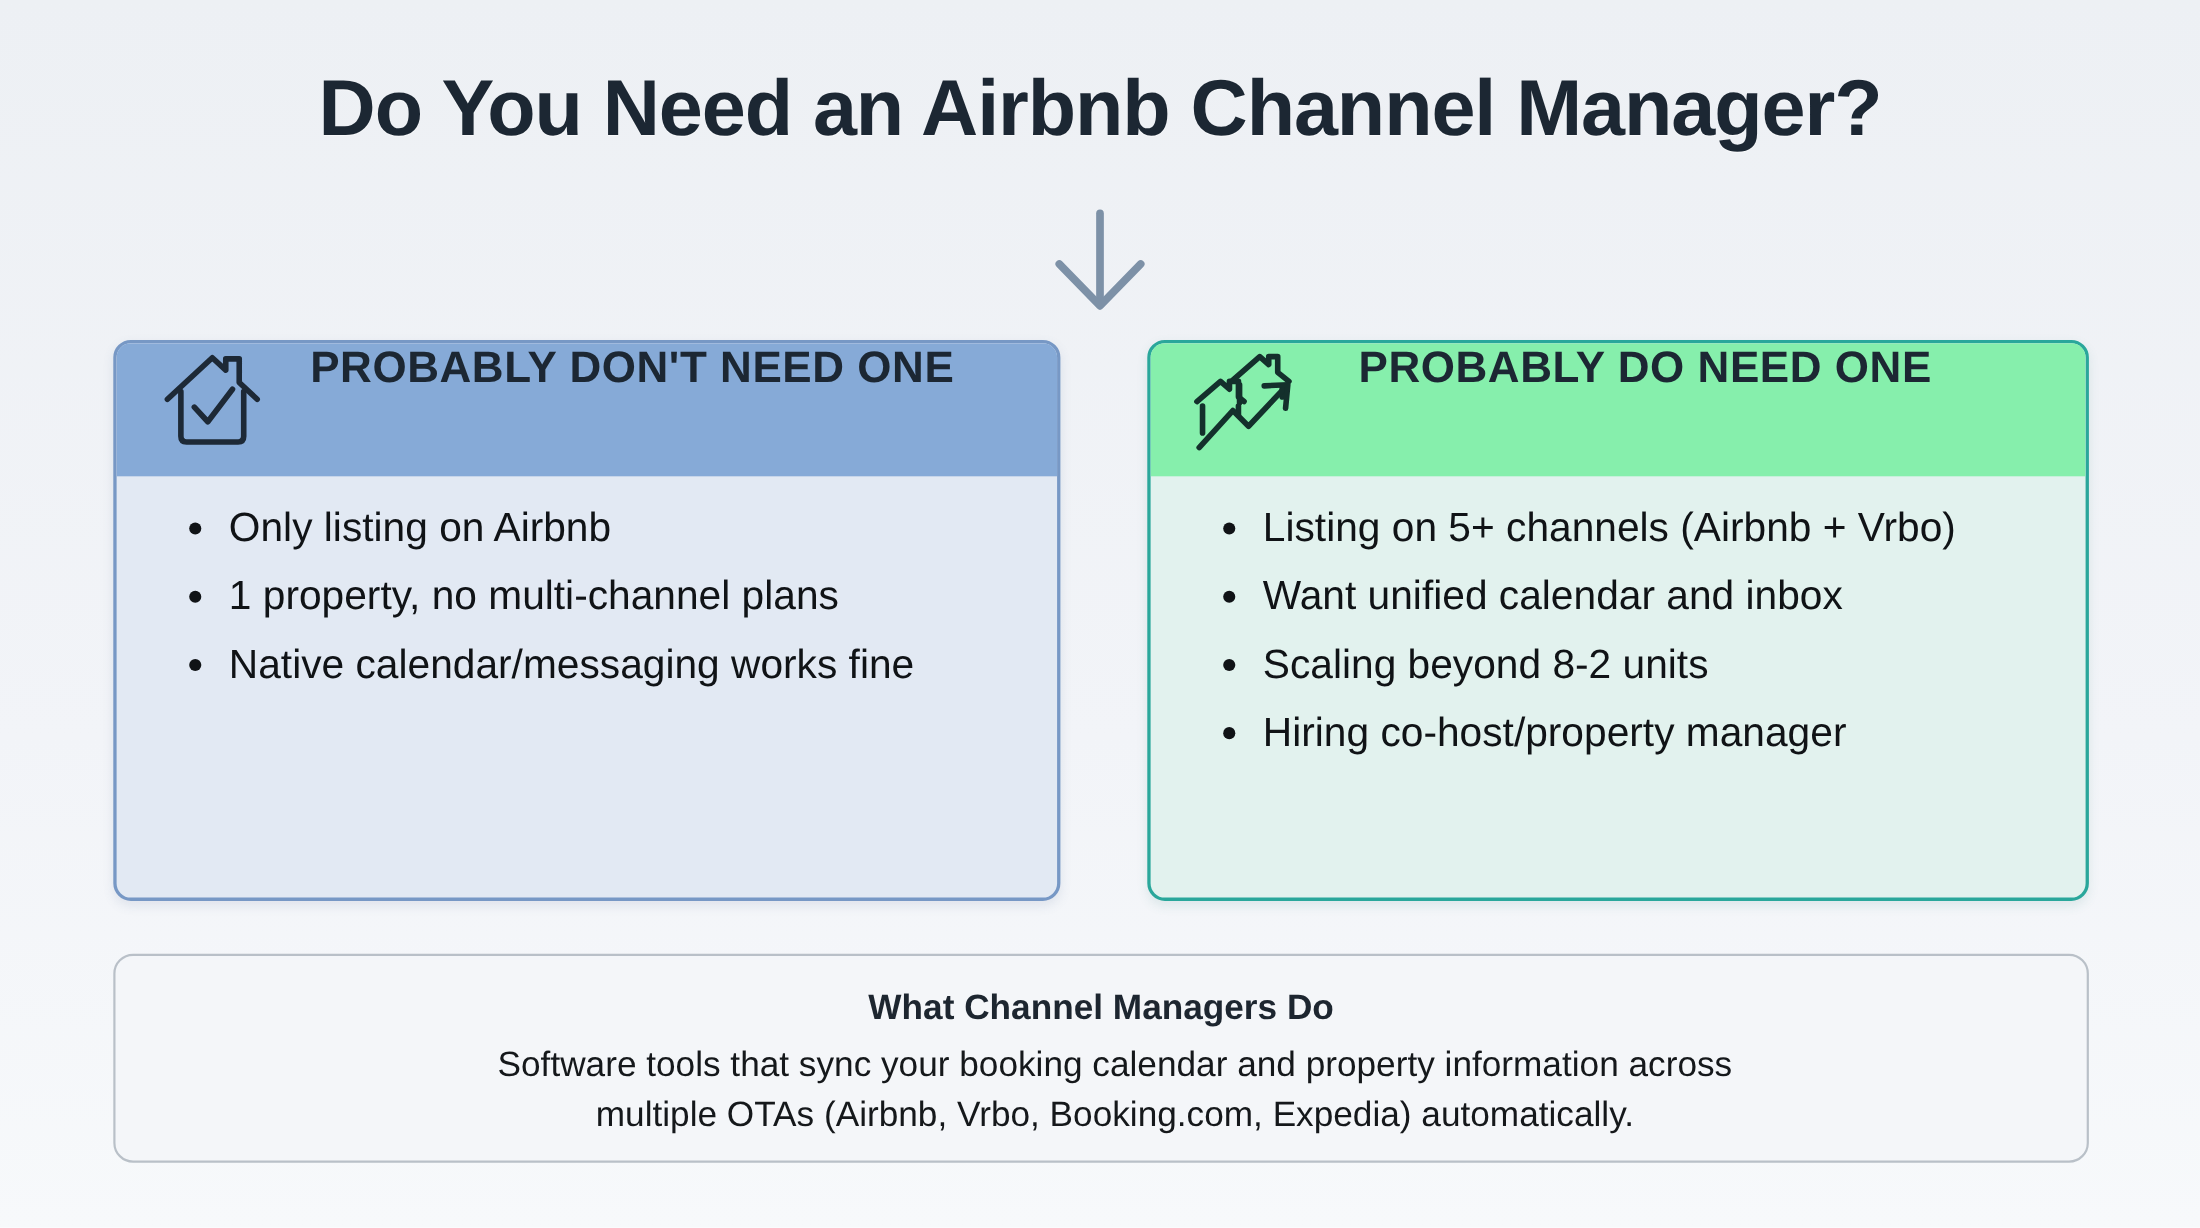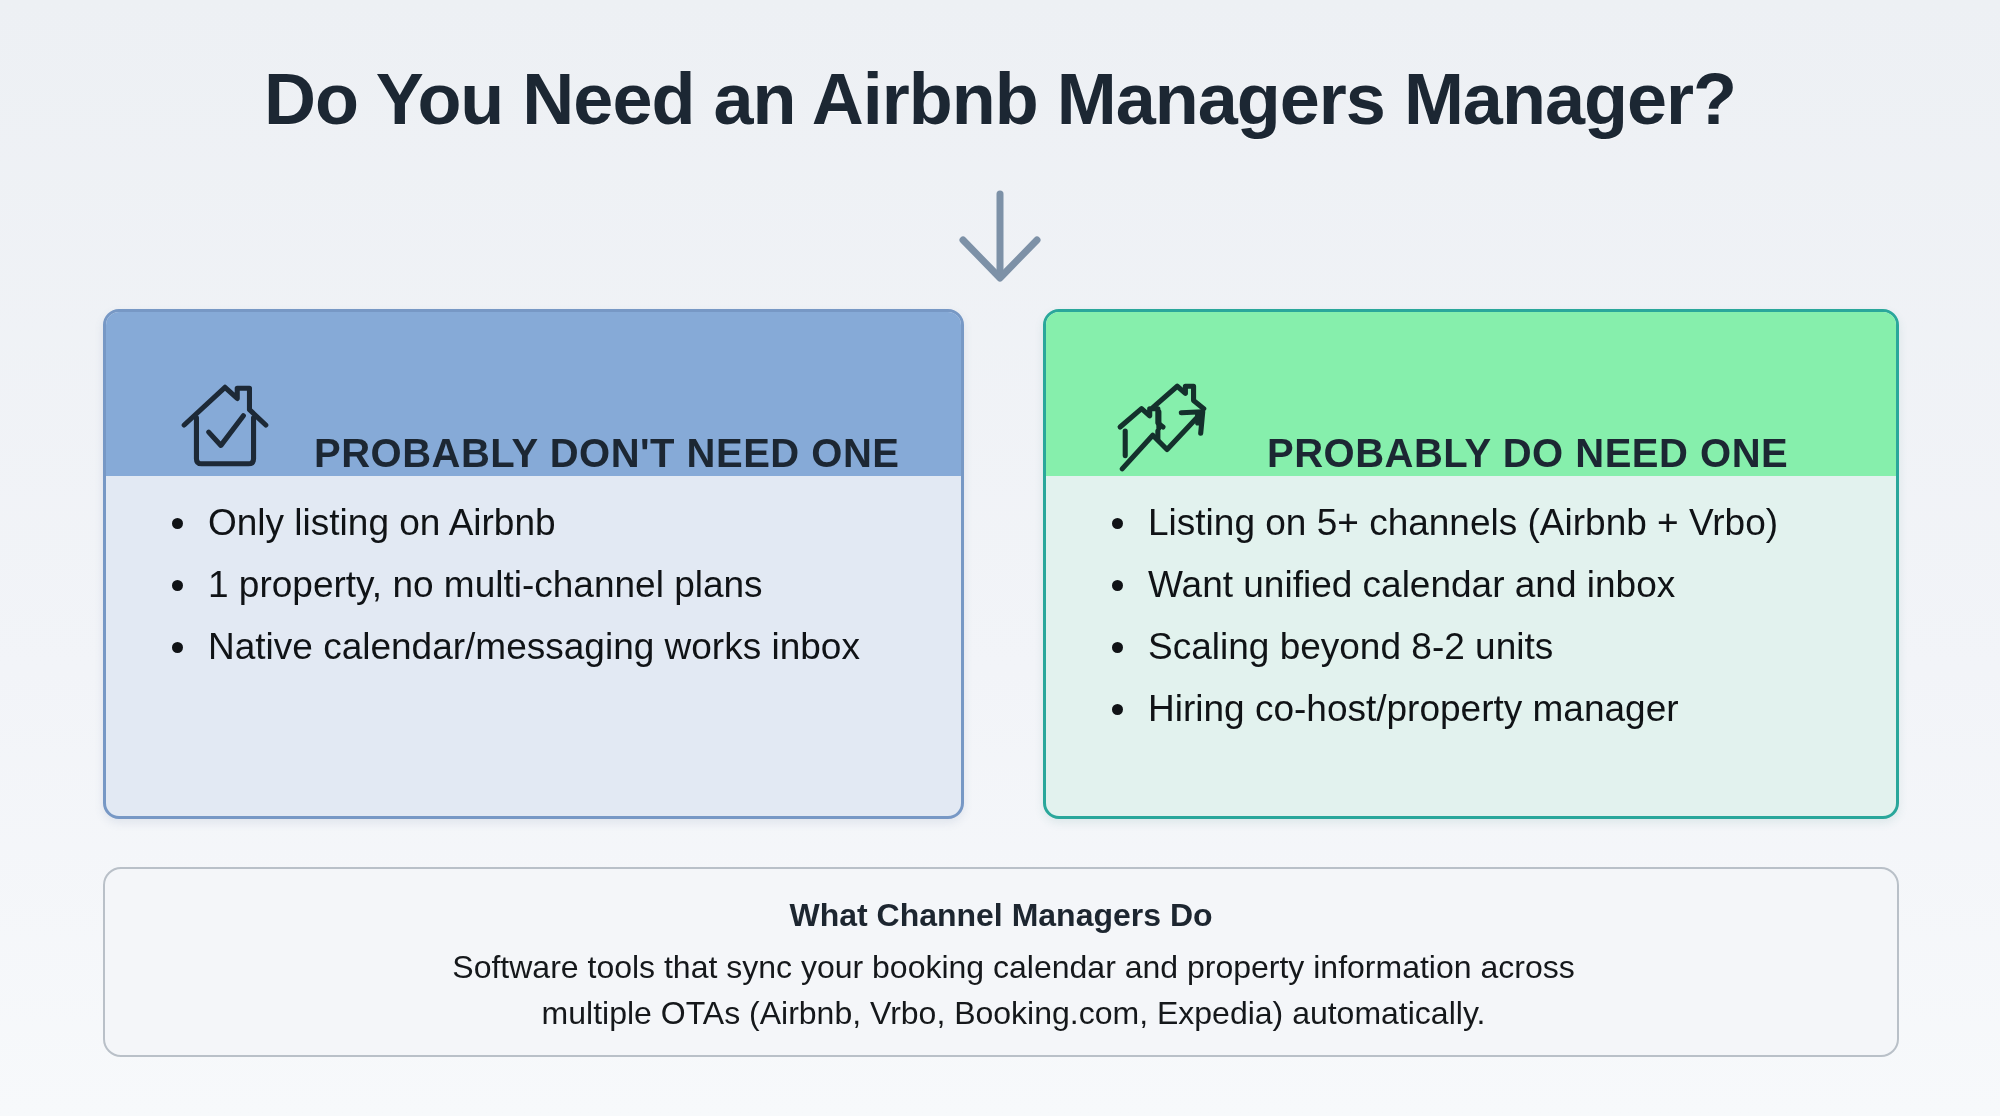--- a/index.html
+++ b/index.html
@@ -92,7 +92,7 @@
 
 <div class="canvas">
 
-  <h1 class="page-title">Do You Need an Airbnb Managers Manager?</h1>
+  <h1 class="page-title">Do You Need an Airbnb Channel Manager?</h1>
 
   <div class="down-arrow">
     <svg width="110" height="100" viewBox="0 0 110 100" fill="none">

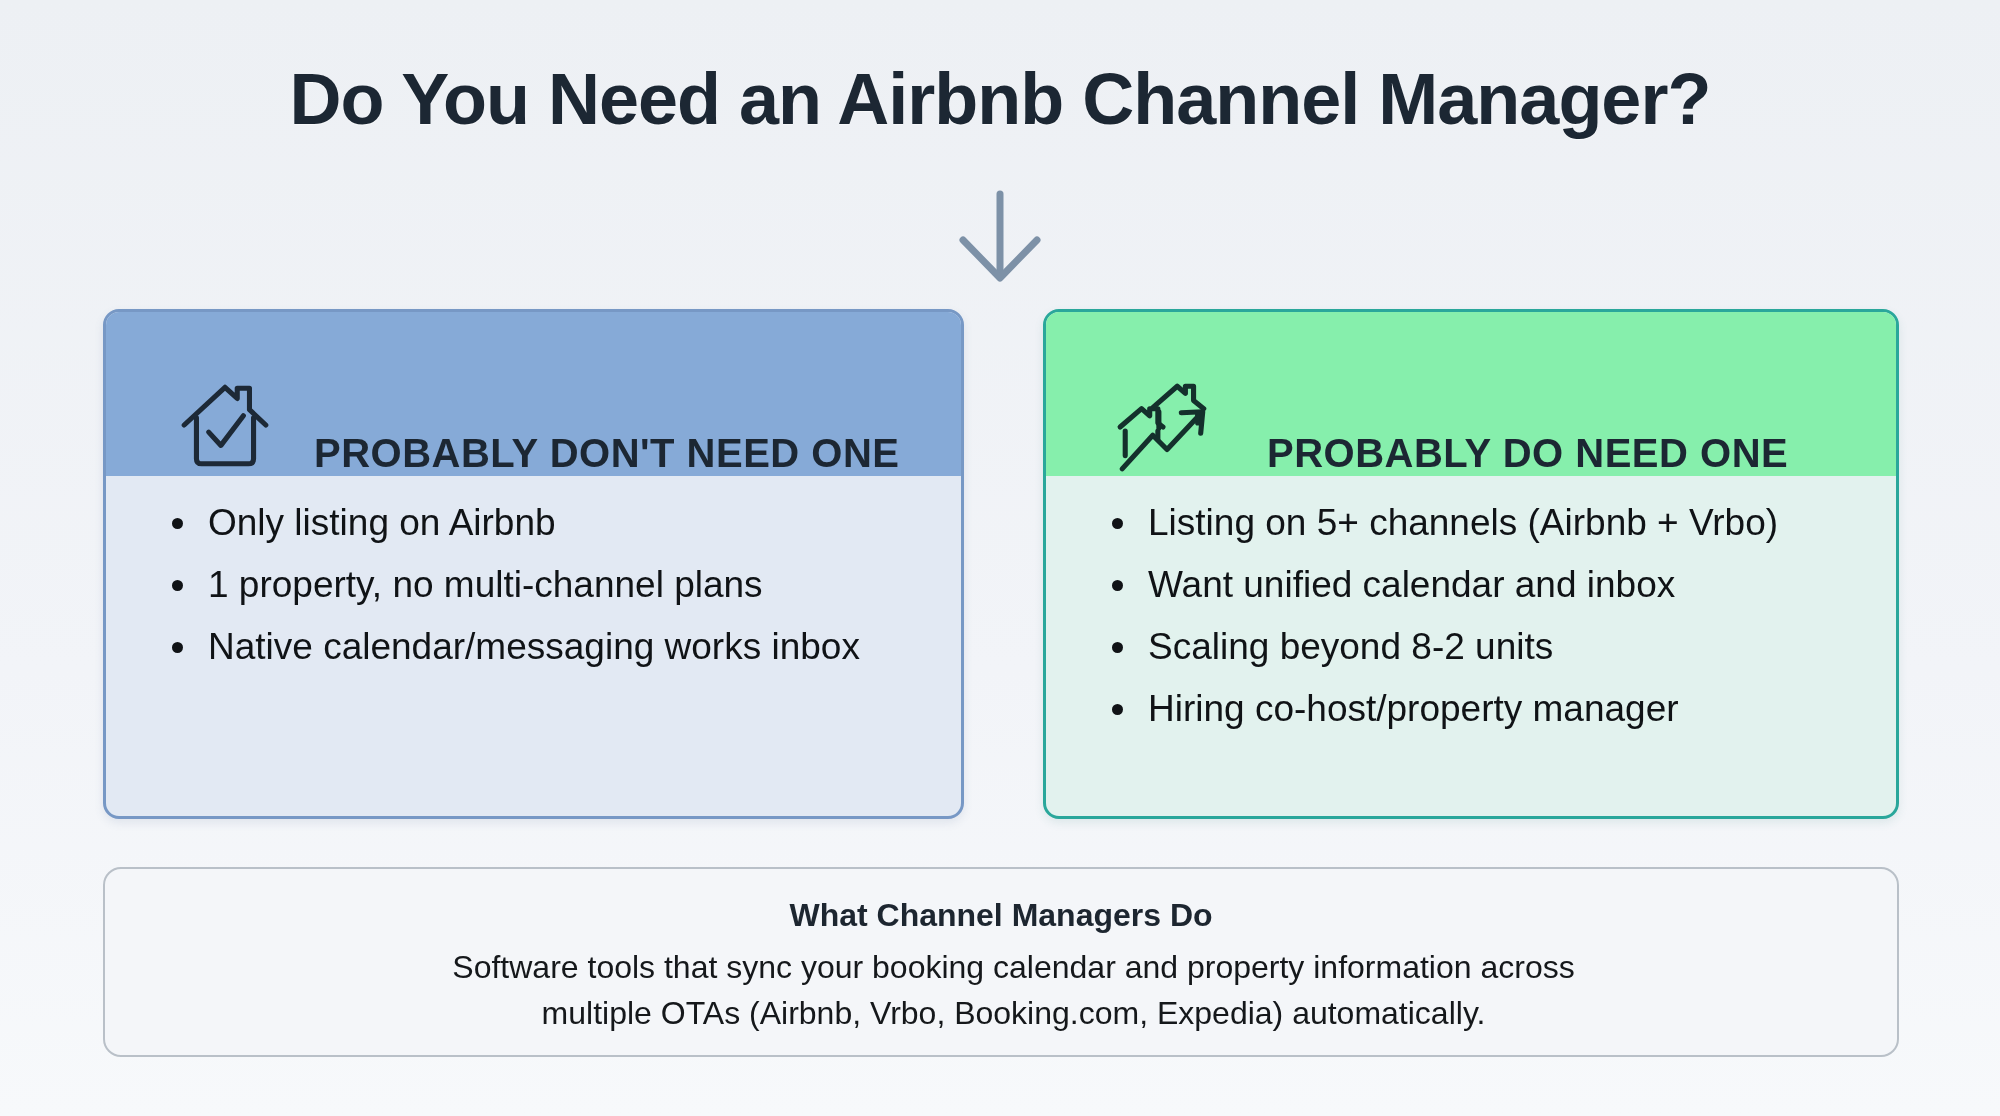--- a/index.html
+++ b/index.html
@@ -45,7 +45,7 @@
     box-shadow:0 4px 10px rgba(60,130,120,.12);
   }
   .card-header {
-    height:164px; display:flex; align-items:flex-end; padding-left:68px;
+    height:121px; display:flex; align-items:flex-start; padding-left:36px;
   }
   .card-left  .card-header { background:#86aad7; }
   .card-right .card-header { background:#86efac;gap:13px; }

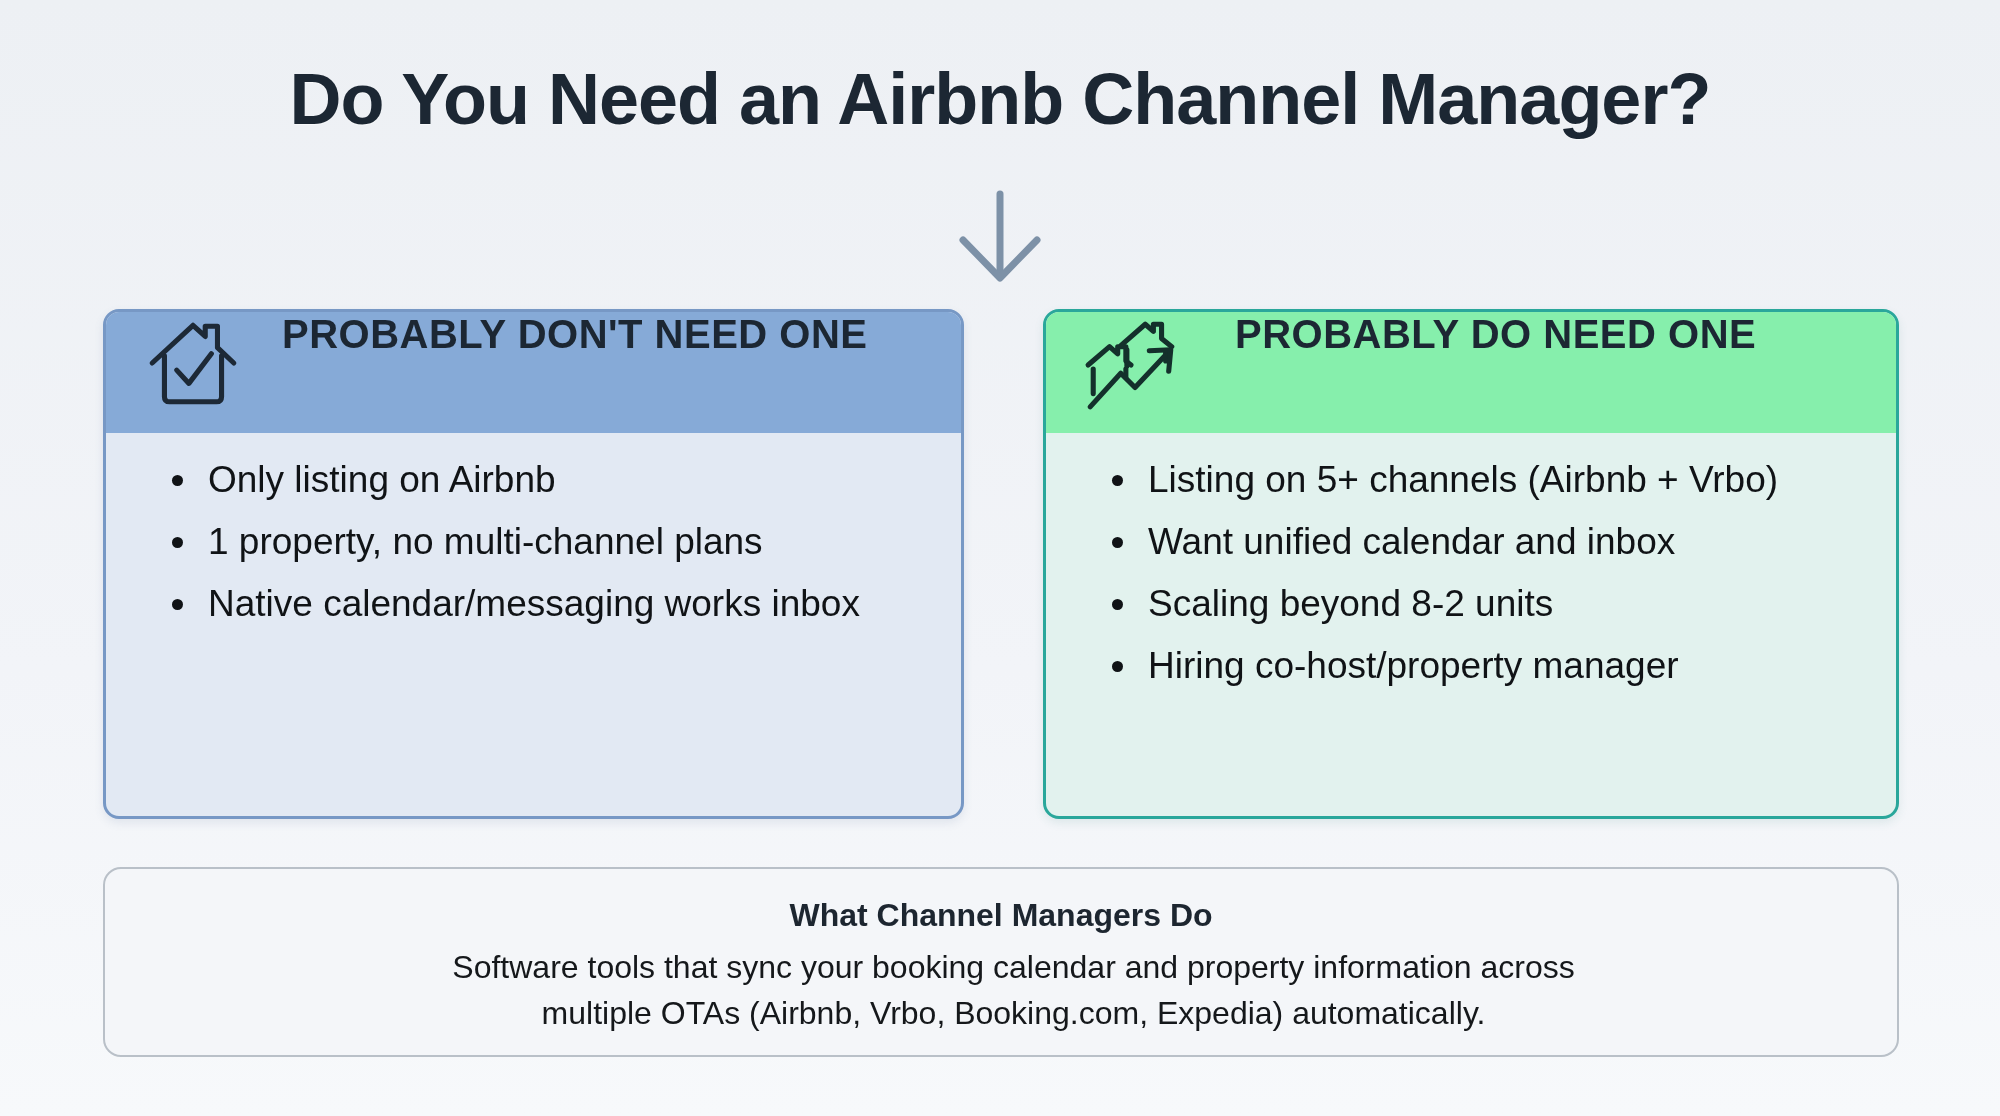--- a/index.html
+++ b/index.html
@@ -116,7 +116,7 @@
       <ul>
         <li>Only listing on Airbnb</li>
         <li>1 property, no multi-channel plans</li>
-        <li>Native calendar/messaging works inbox</li>
+        <li>Native calendar/messaging works fine</li>
       </ul>
     </div>
   </section>

